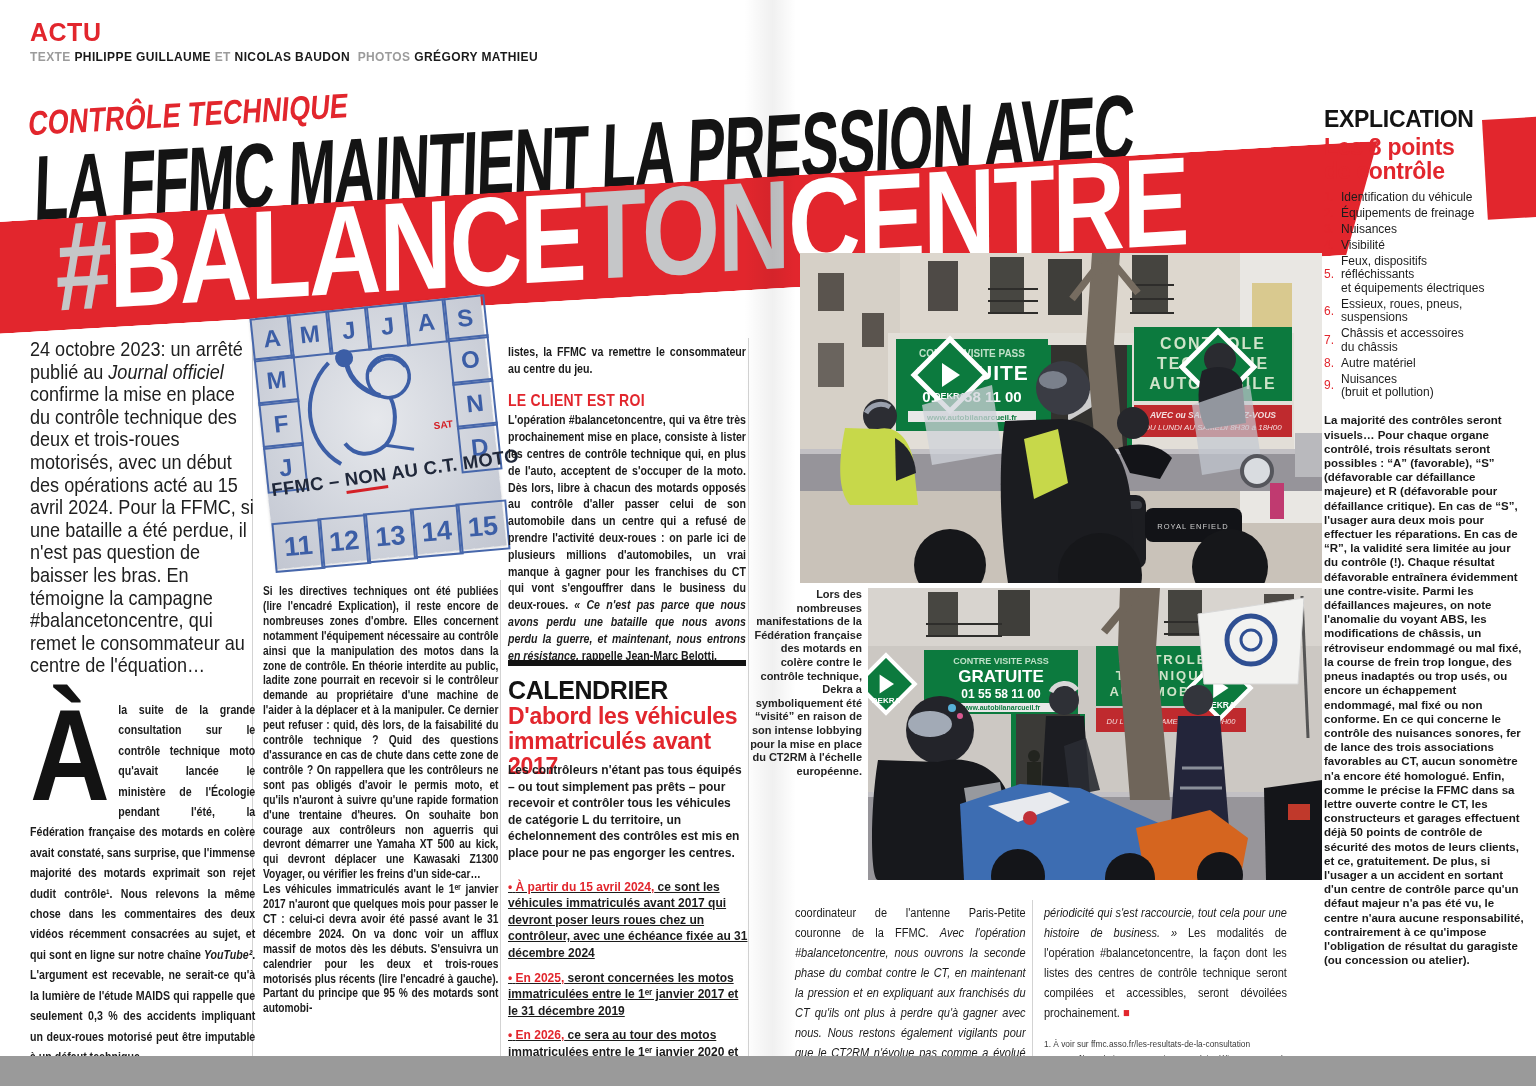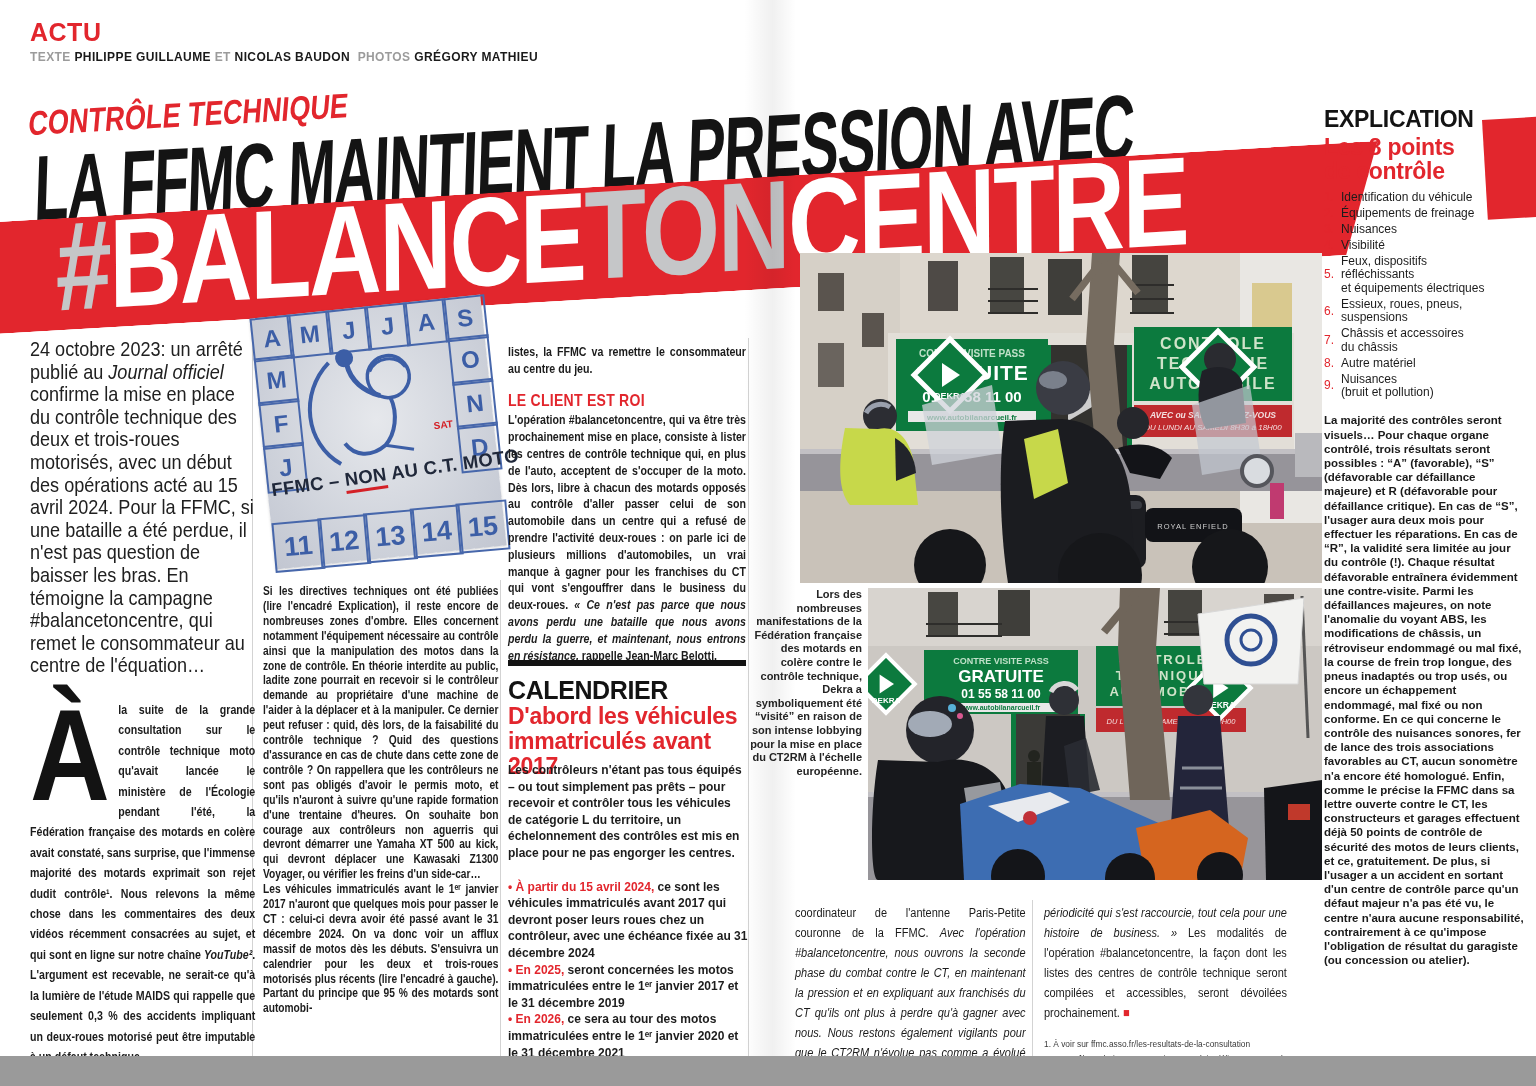--- a/index.html
+++ b/index.html
@@ -37,7 +37,7 @@
   .caltitle{font-size:25px;font-weight:bold;color:#131313;letter-spacing:-.4px;}
   .calsub{font-size:23px;font-weight:bold;color:#e2262d;line-height:25px;letter-spacing:-.3px;}
   .calbody{font-size:12px;line-height:16.6px;font-weight:bold;}
-  .bullets .b{margin-top:0;}
+  .bullets .b{margin-top:8px;text-decoration:underline;}
   .lead{color:#e2262d;}
   
   .exptitle{font-size:23px;font-weight:bold;color:#131313;letter-spacing:-.3px;}

